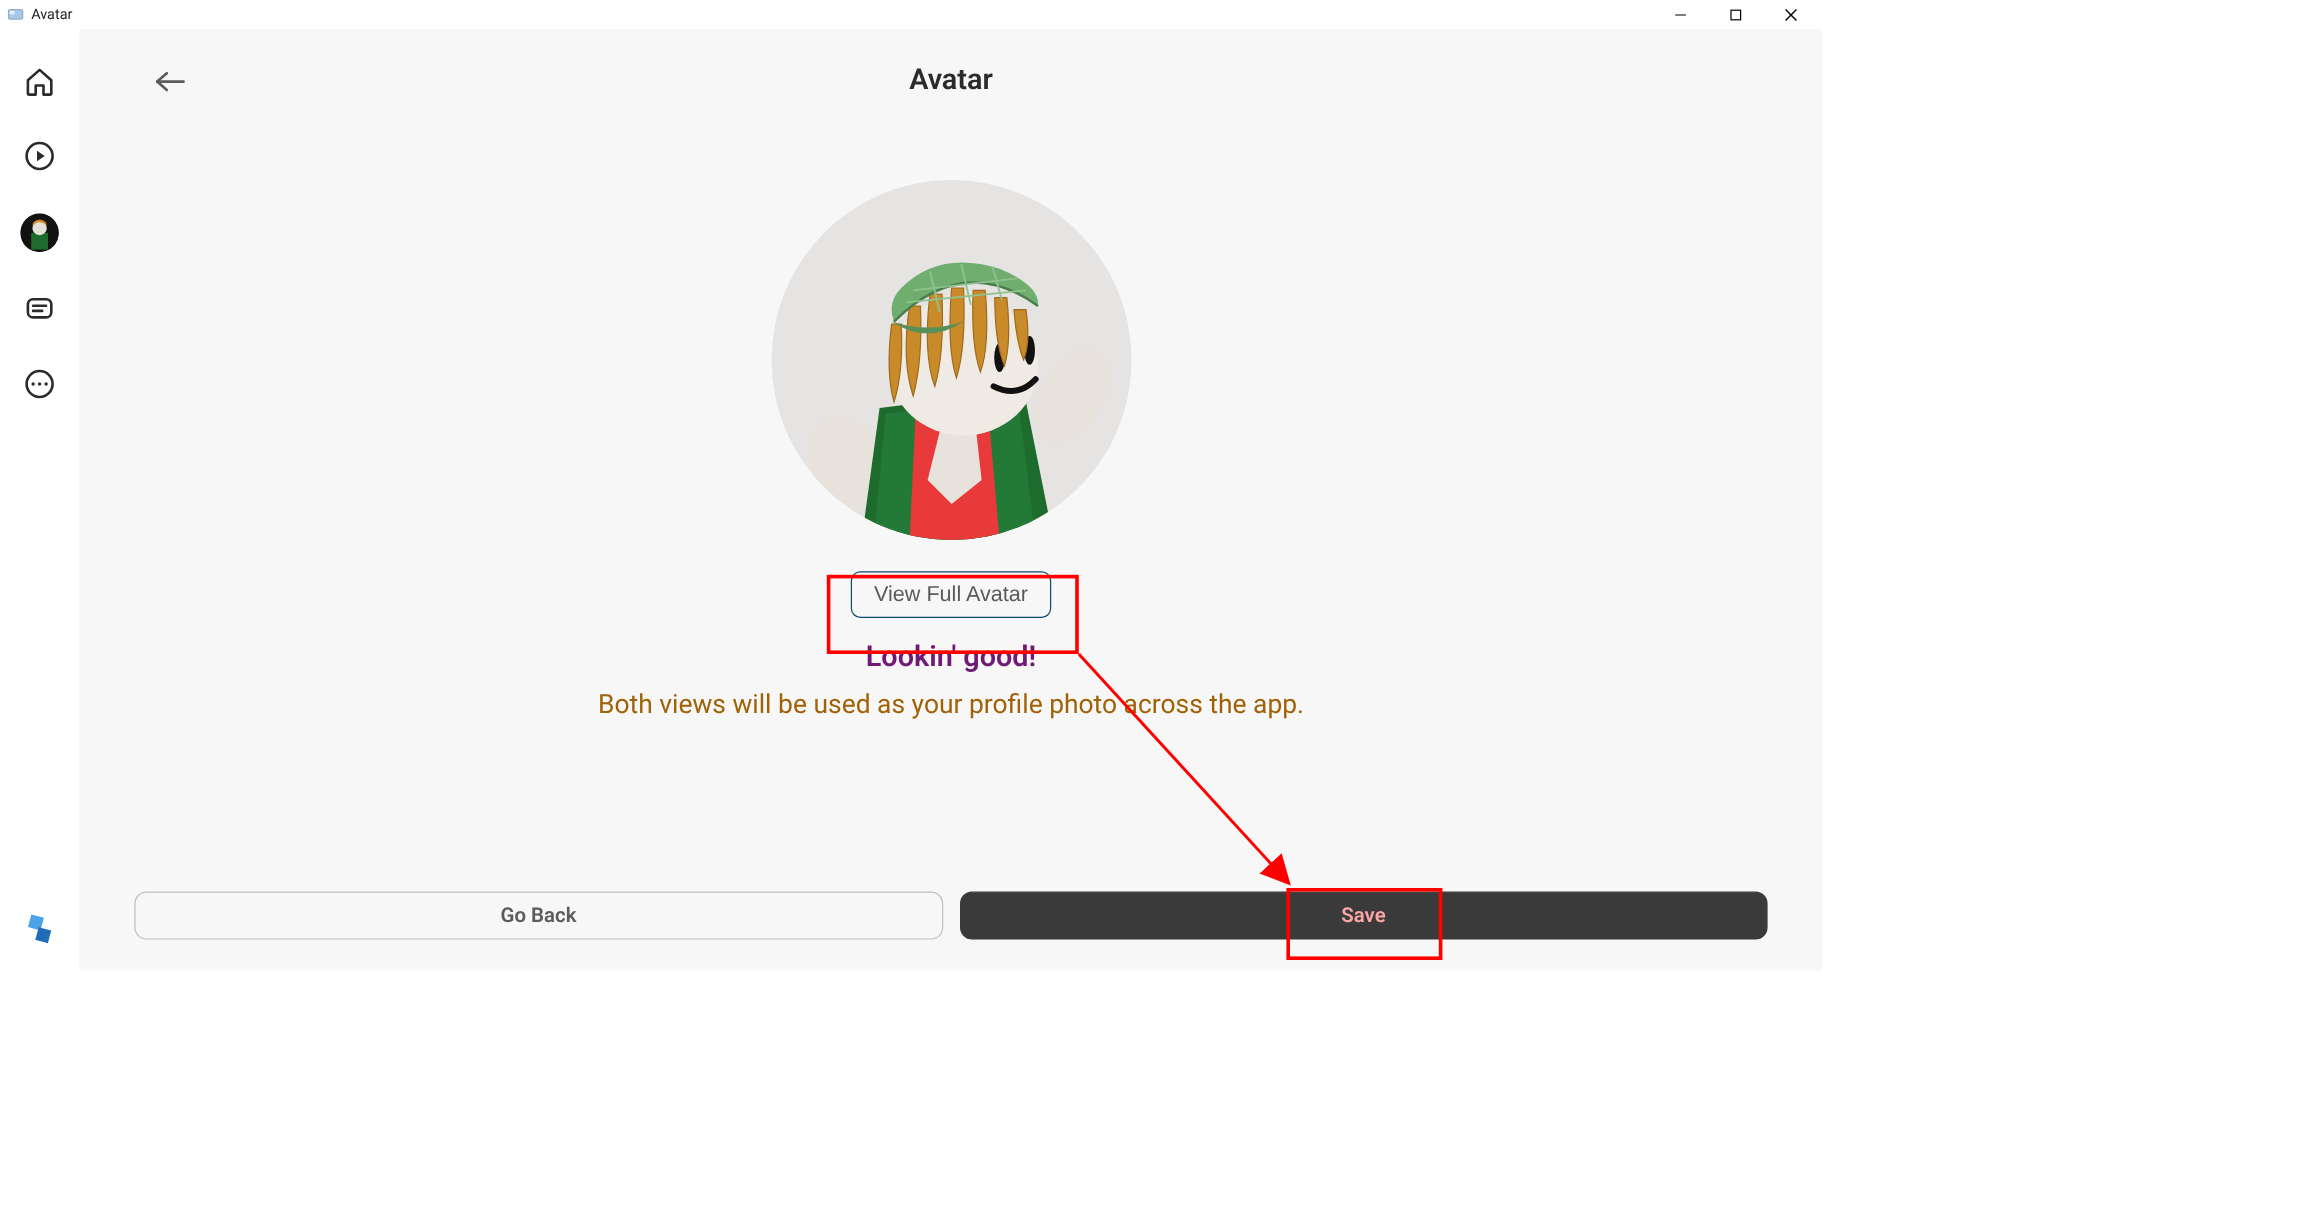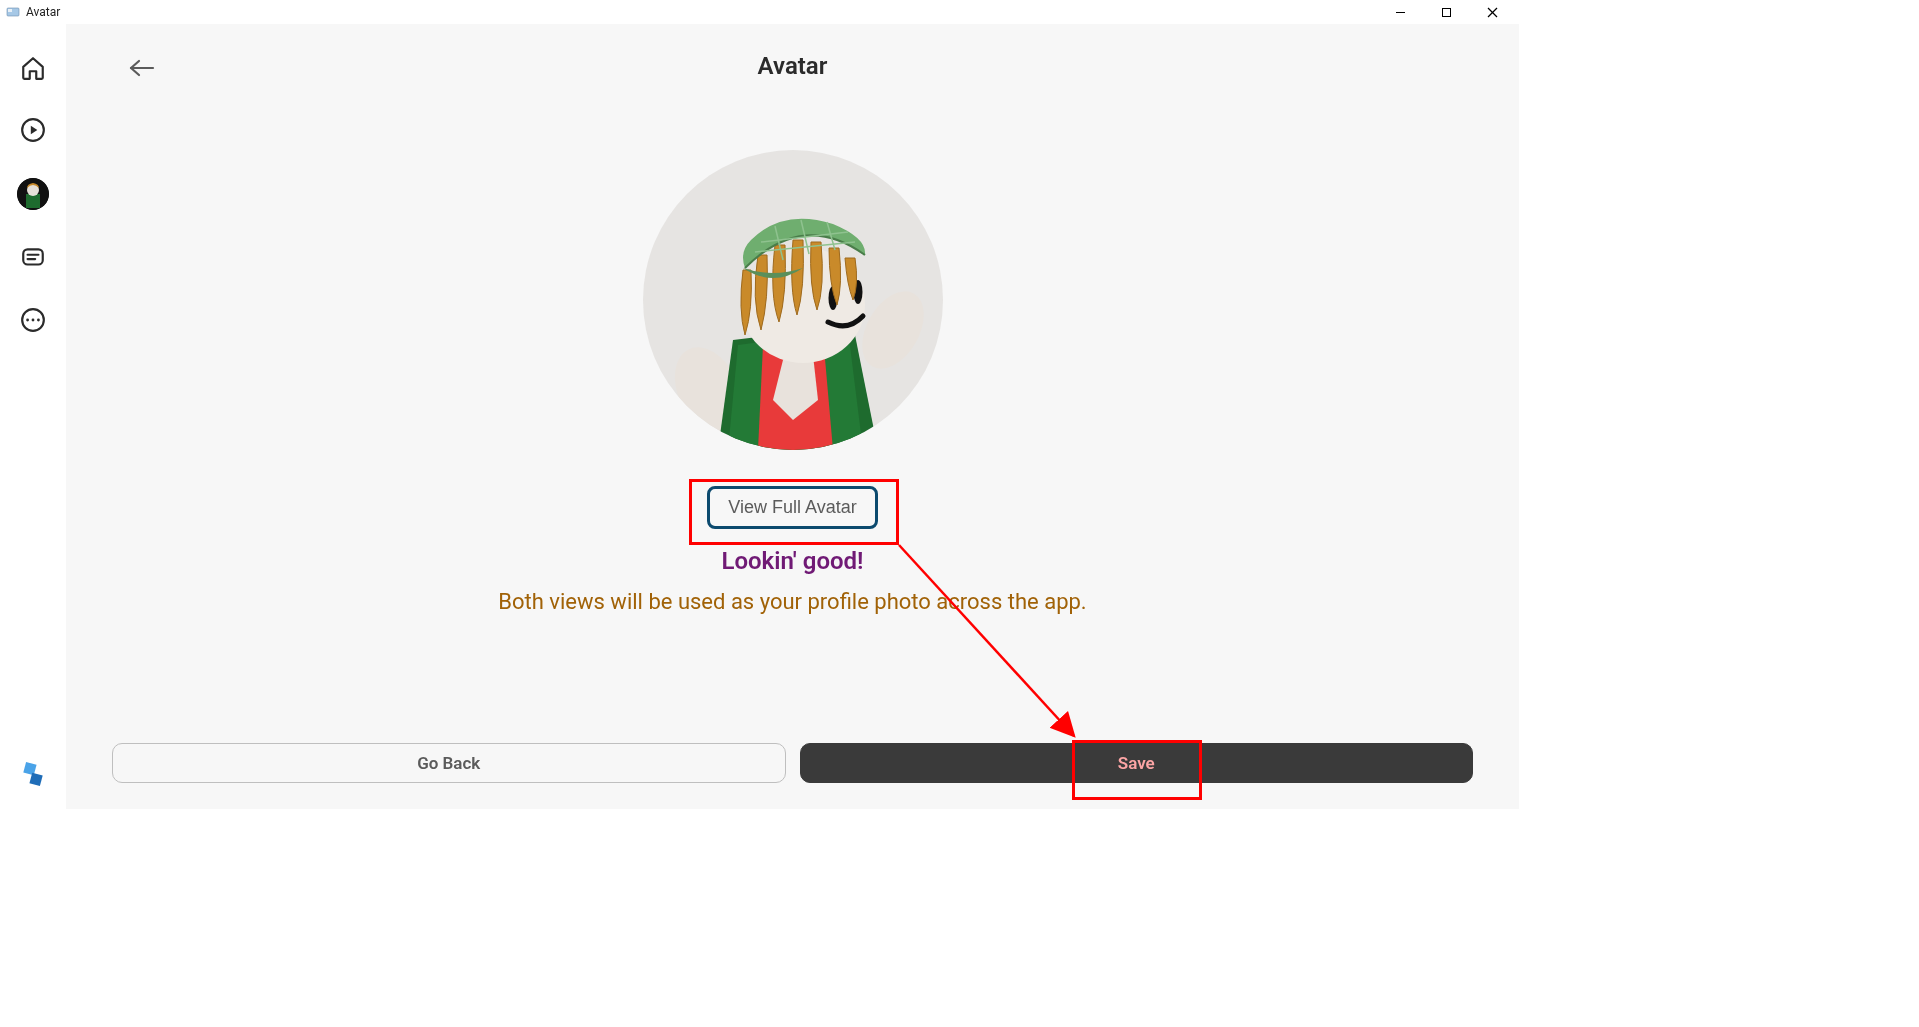--- a/index.html
+++ b/index.html
@@ -30,7 +30,7 @@
 
 .avatar-circle { width: 300px; height: 300px; border-radius: 50%; background: #e6e4e2; display:flex; align-items:flex-end; justify-content:center; overflow:hidden; position:relative; }
 
-.view-full-btn { margin-top: 36px; padding: 8px 18px; border: 3px solid #0c4a6e; border-radius: 8px; background: #f7f7f7; font-size: 18px; color: #5b5b5b; font-weight: 500; cursor:pointer; }
+.view-full-btn { margin-top: 26px; padding: 8px 18px; border: 1px solid #0c4a6e; border-radius: 8px; background: #f7f7f7; font-size: 18px; color: #5b5b5b; font-weight: 500; cursor:pointer; }
 
 .lookin { margin-top: 18px; font-size: 24px; font-weight: 600; color: #701a75; }
 .subtitle { margin-top: 14px; font-size: 22px; color: #a16207; }

